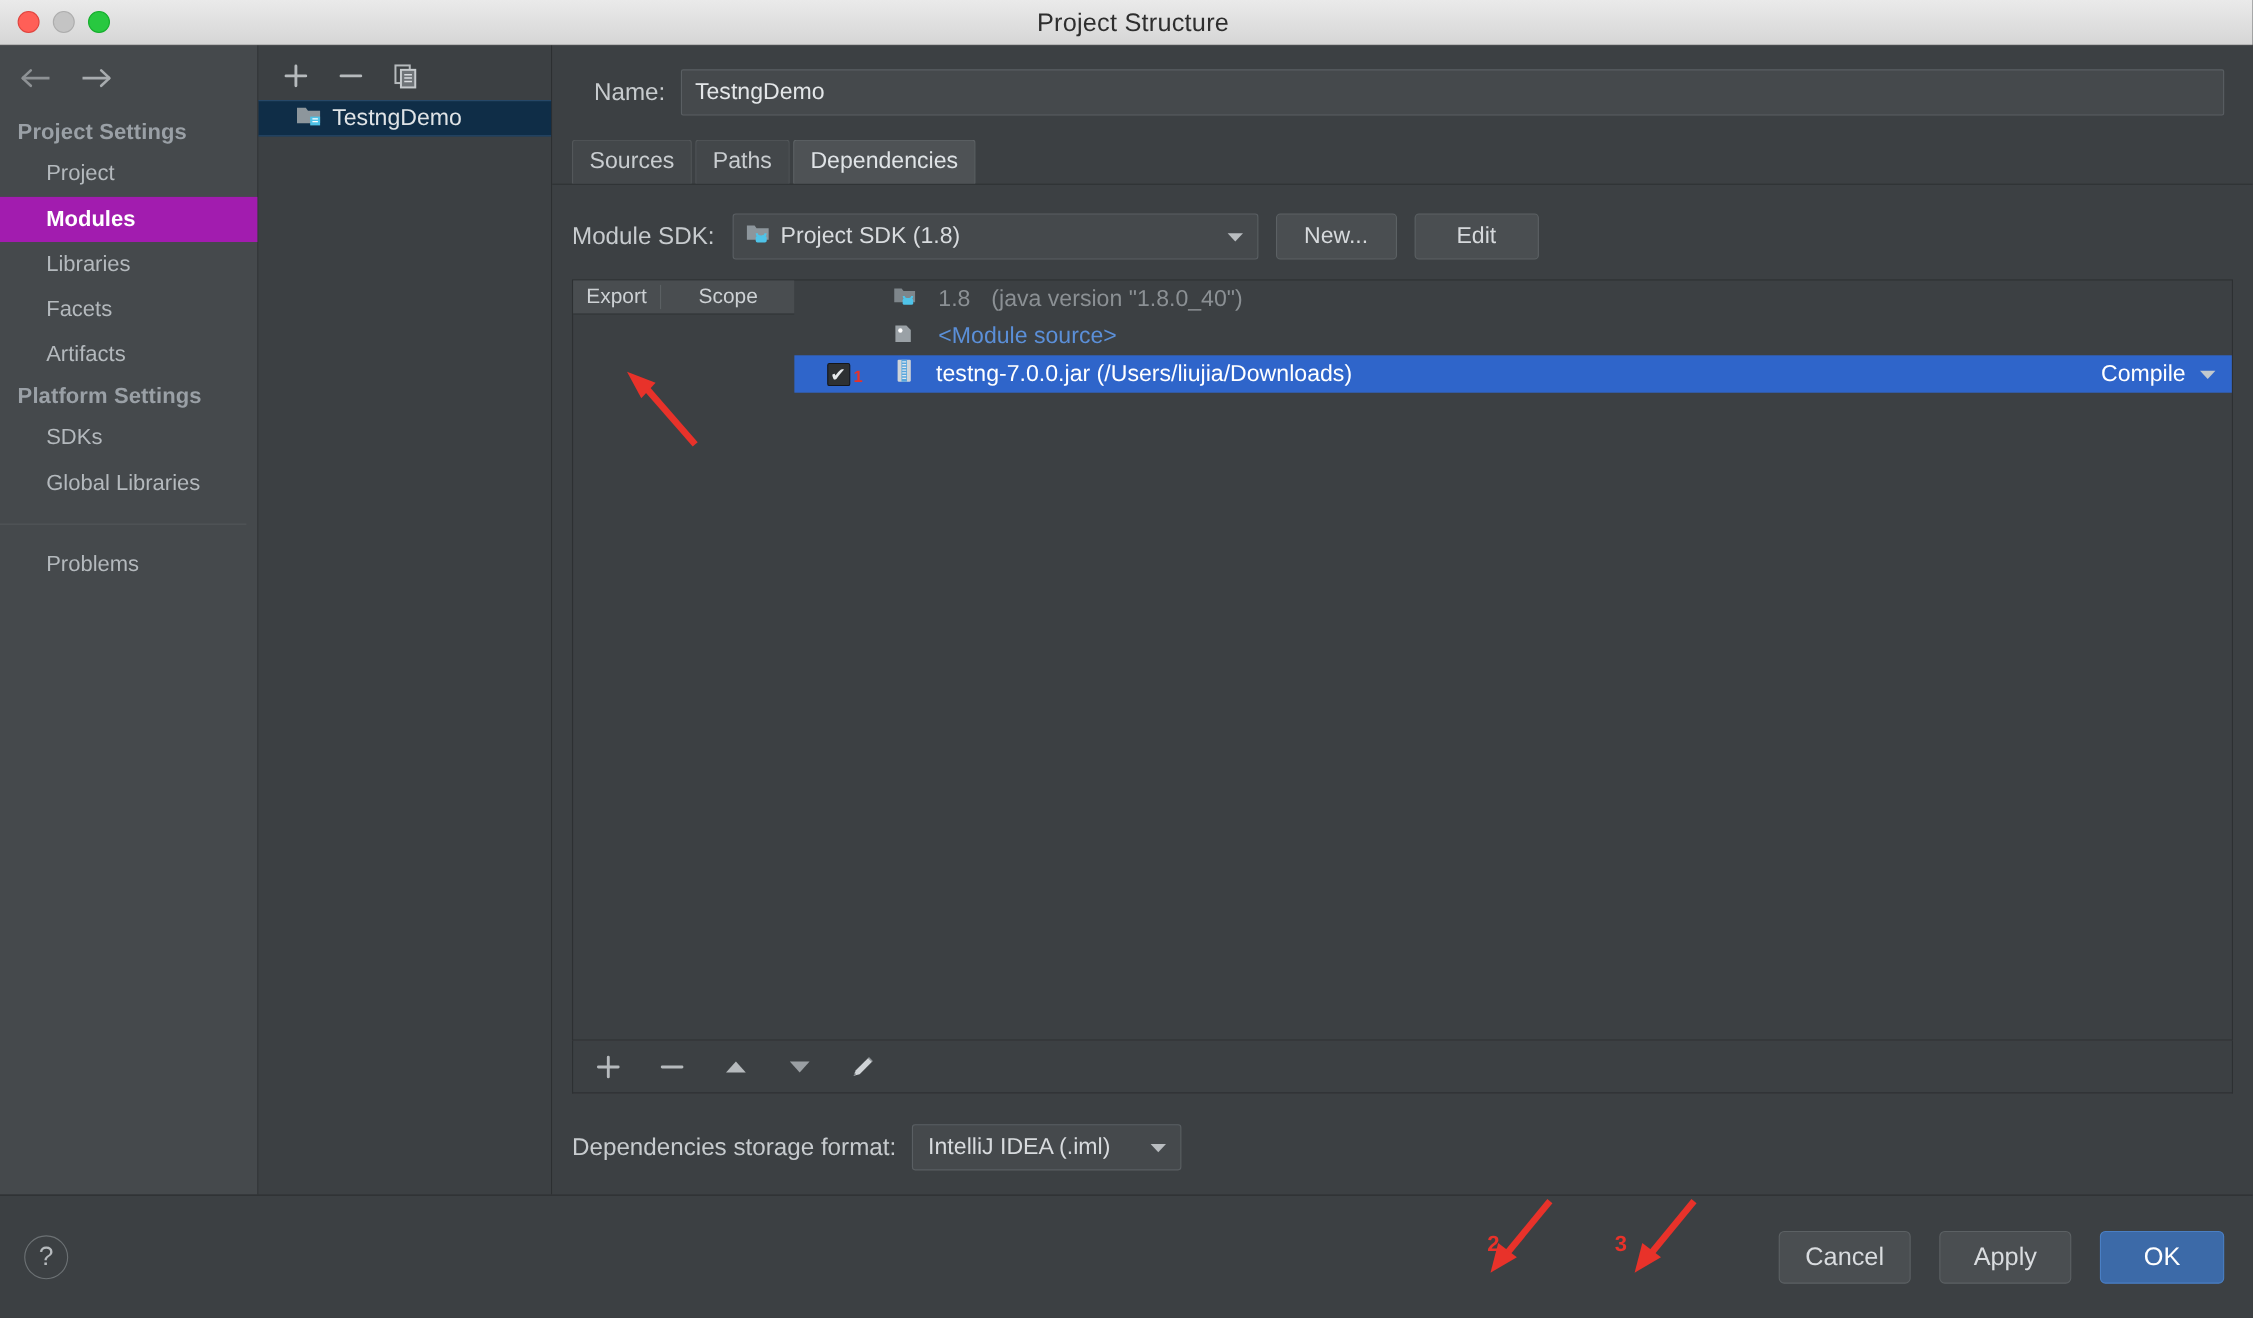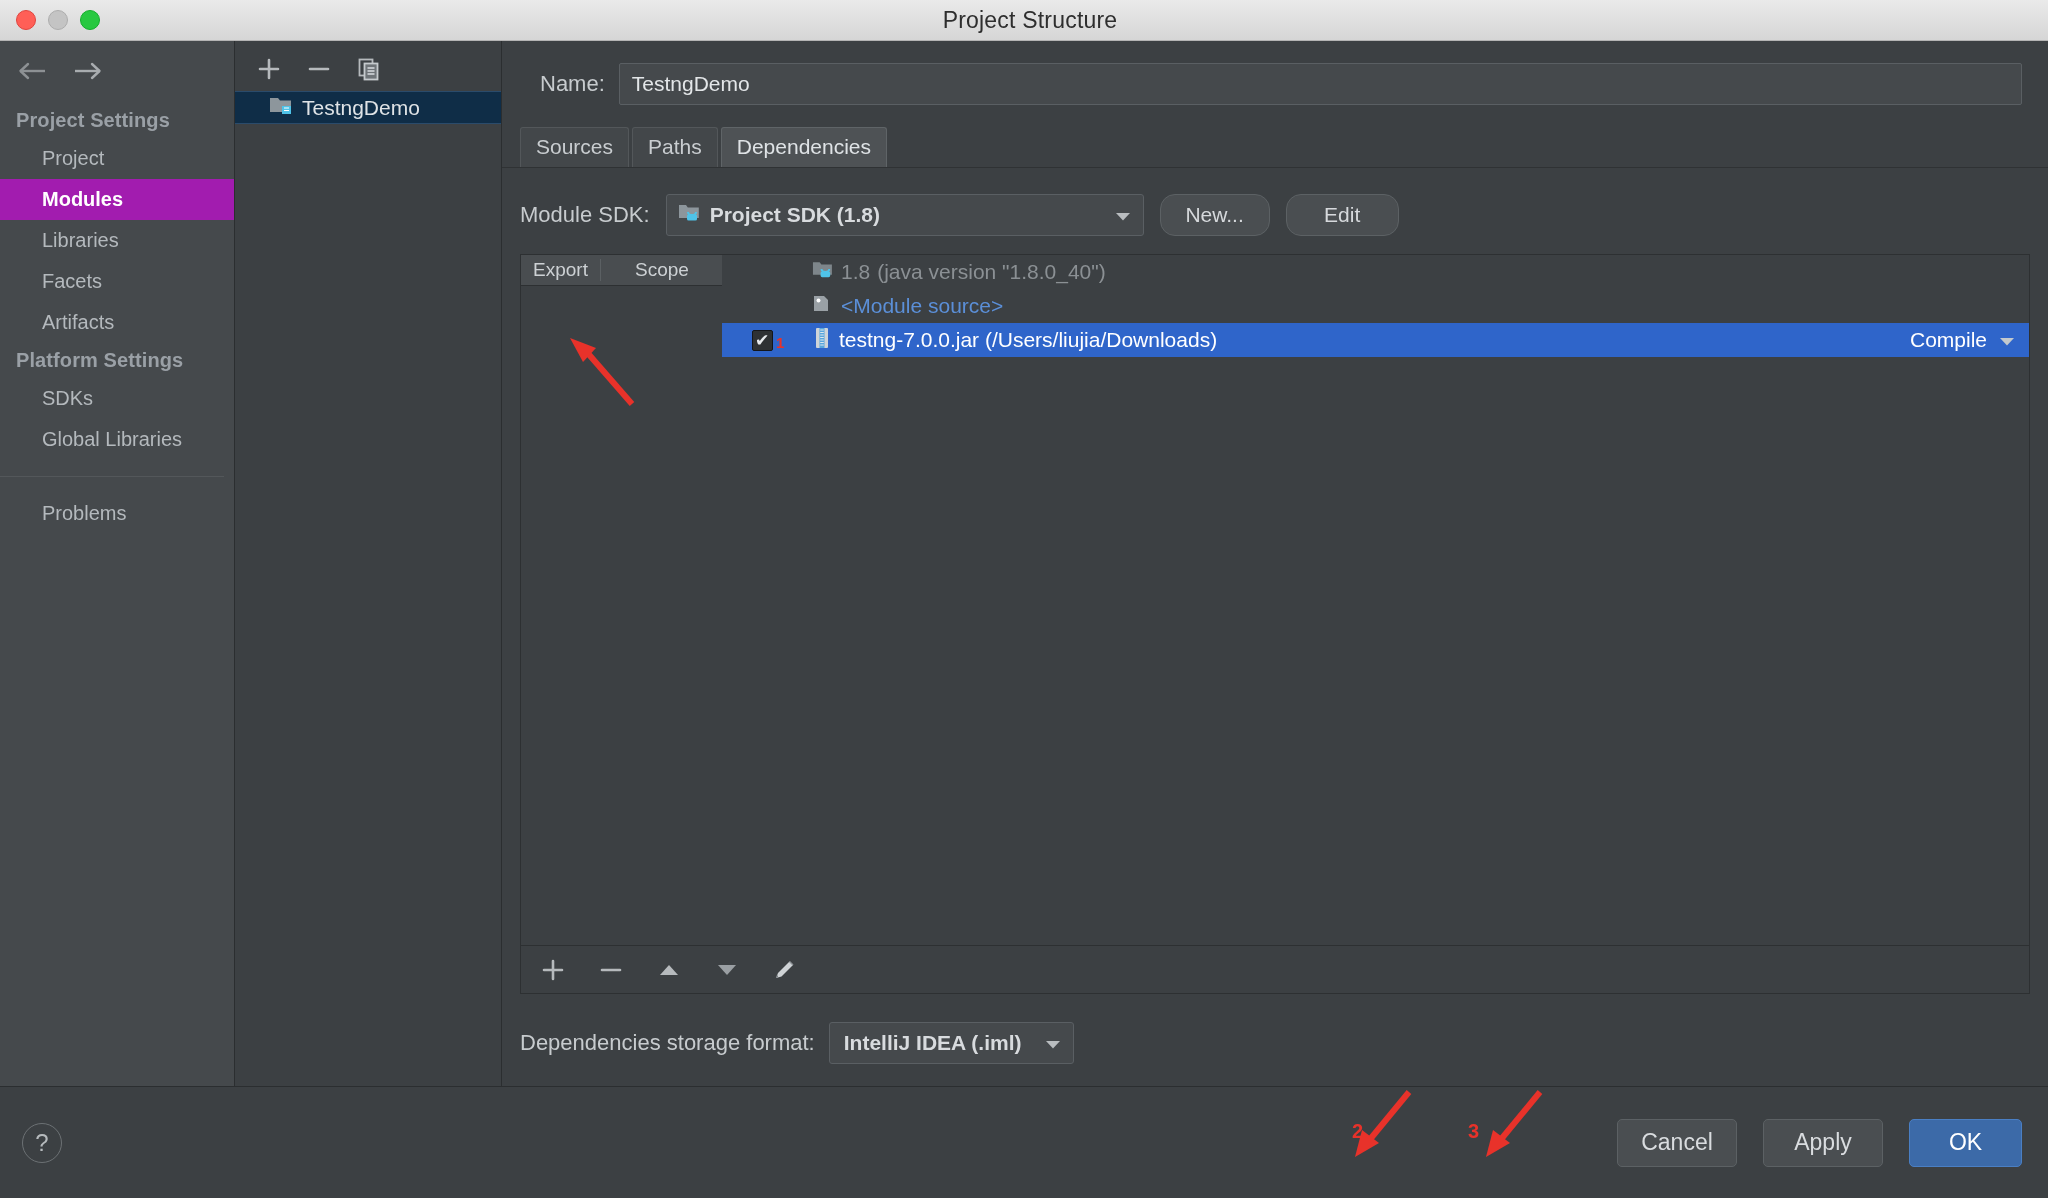--- a/index.html
+++ b/index.html
@@ -226,7 +226,6 @@
     padding: 0 34px 0 11px;
     color: #d8dbde;
     font-size: 21px;
-    font-weight: bold;
   }
   .combo .caret {
     position: absolute;

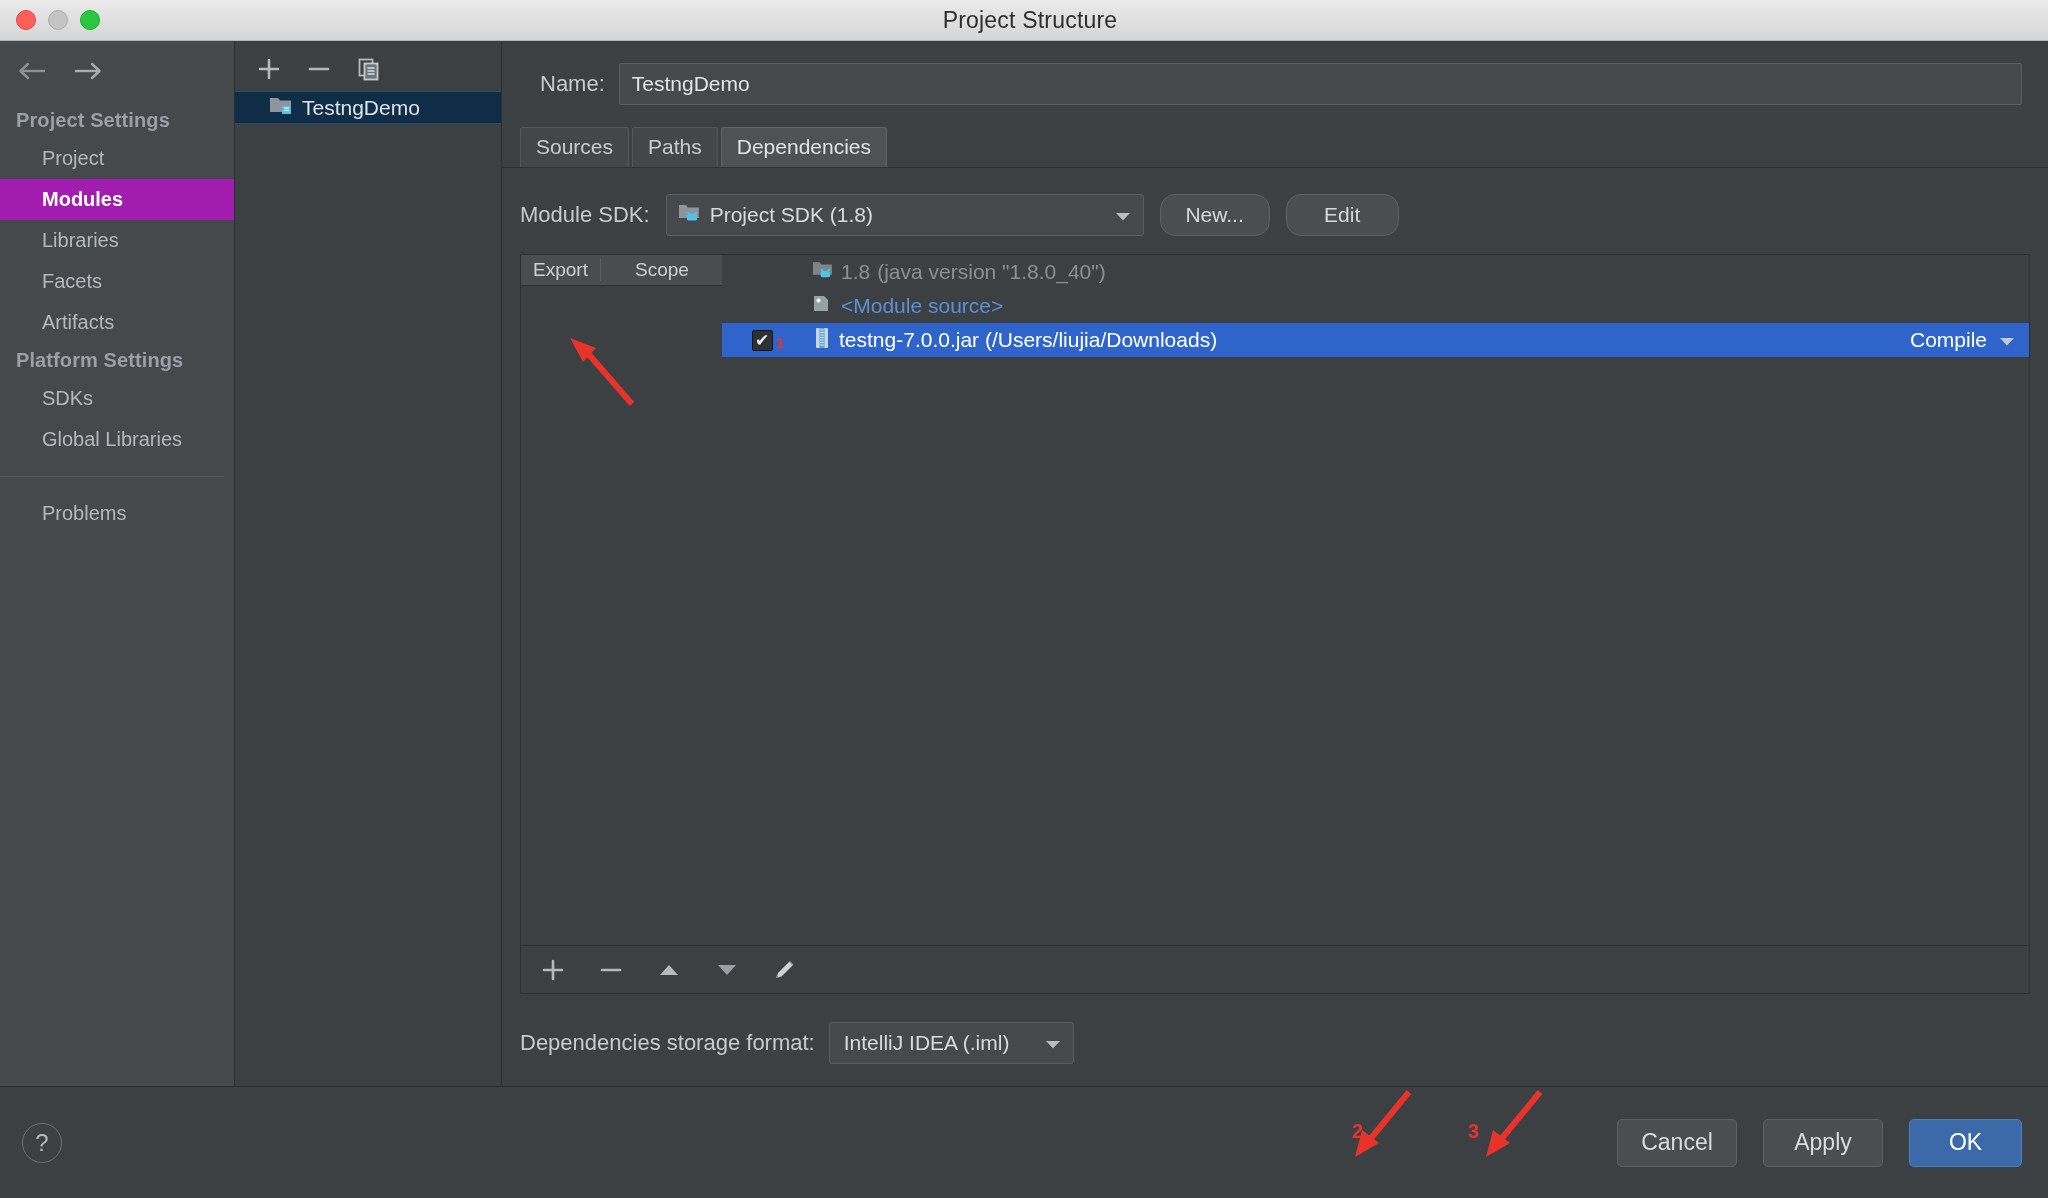--- a/index.html
+++ b/index.html
@@ -239,7 +239,7 @@
     padding: 0 18px;
     background: #4a4e51;
     border: 1px solid #5c6164;
-    border-radius: 15px;
+    border-radius: 4px;
     color: #d6d9dc;
     font-size: 21px;
     font-family: "Liberation Sans", sans-serif;

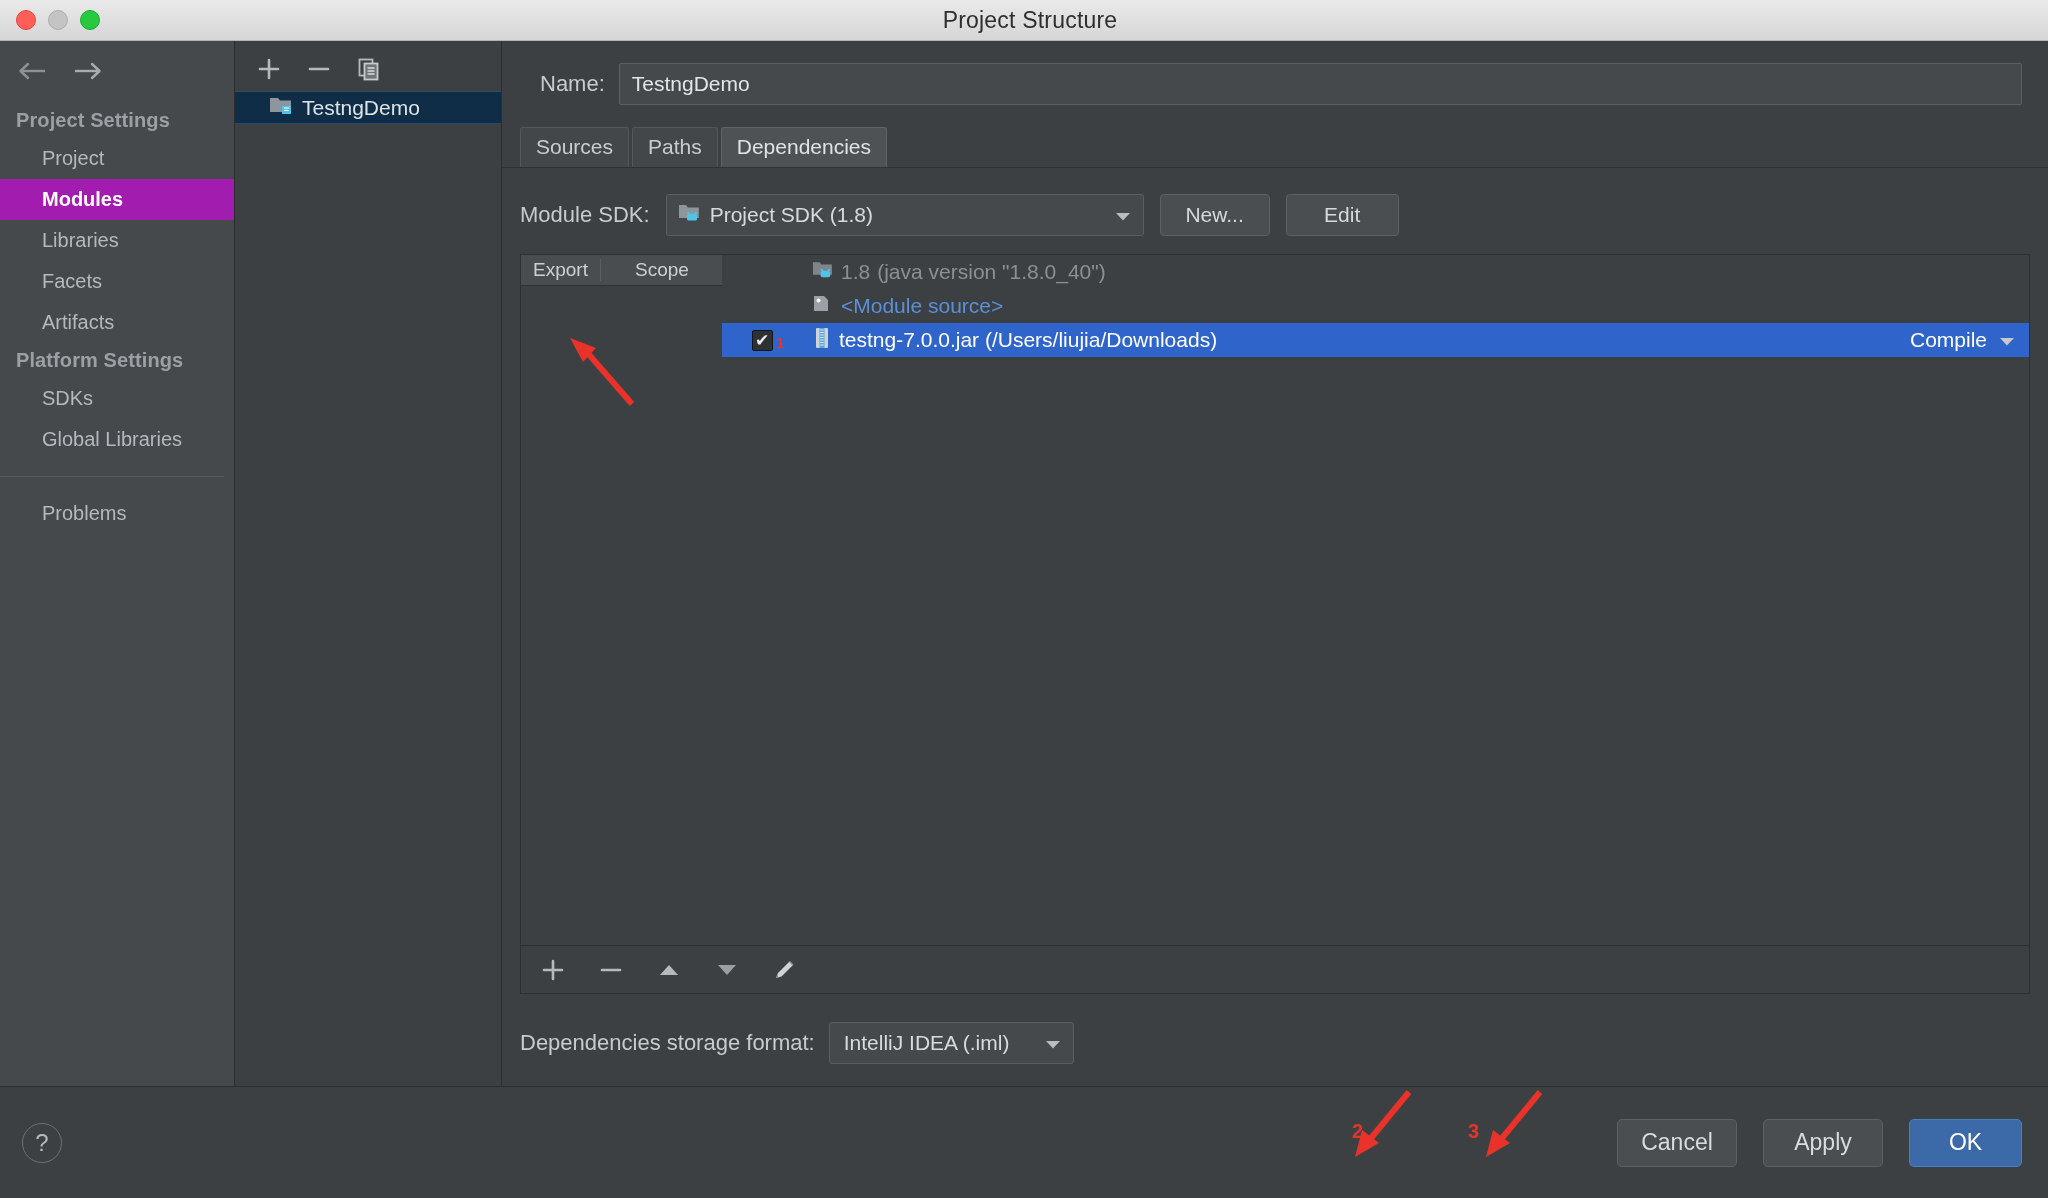--- a/index.html
+++ b/index.html
@@ -297,7 +297,7 @@
     flex: 1 1 auto;
     display: flex;
     align-items: center;
-    gap: 7px;
+    gap: 19px;
     padding-left: 10px;
     white-space: nowrap;
     overflow: hidden;

